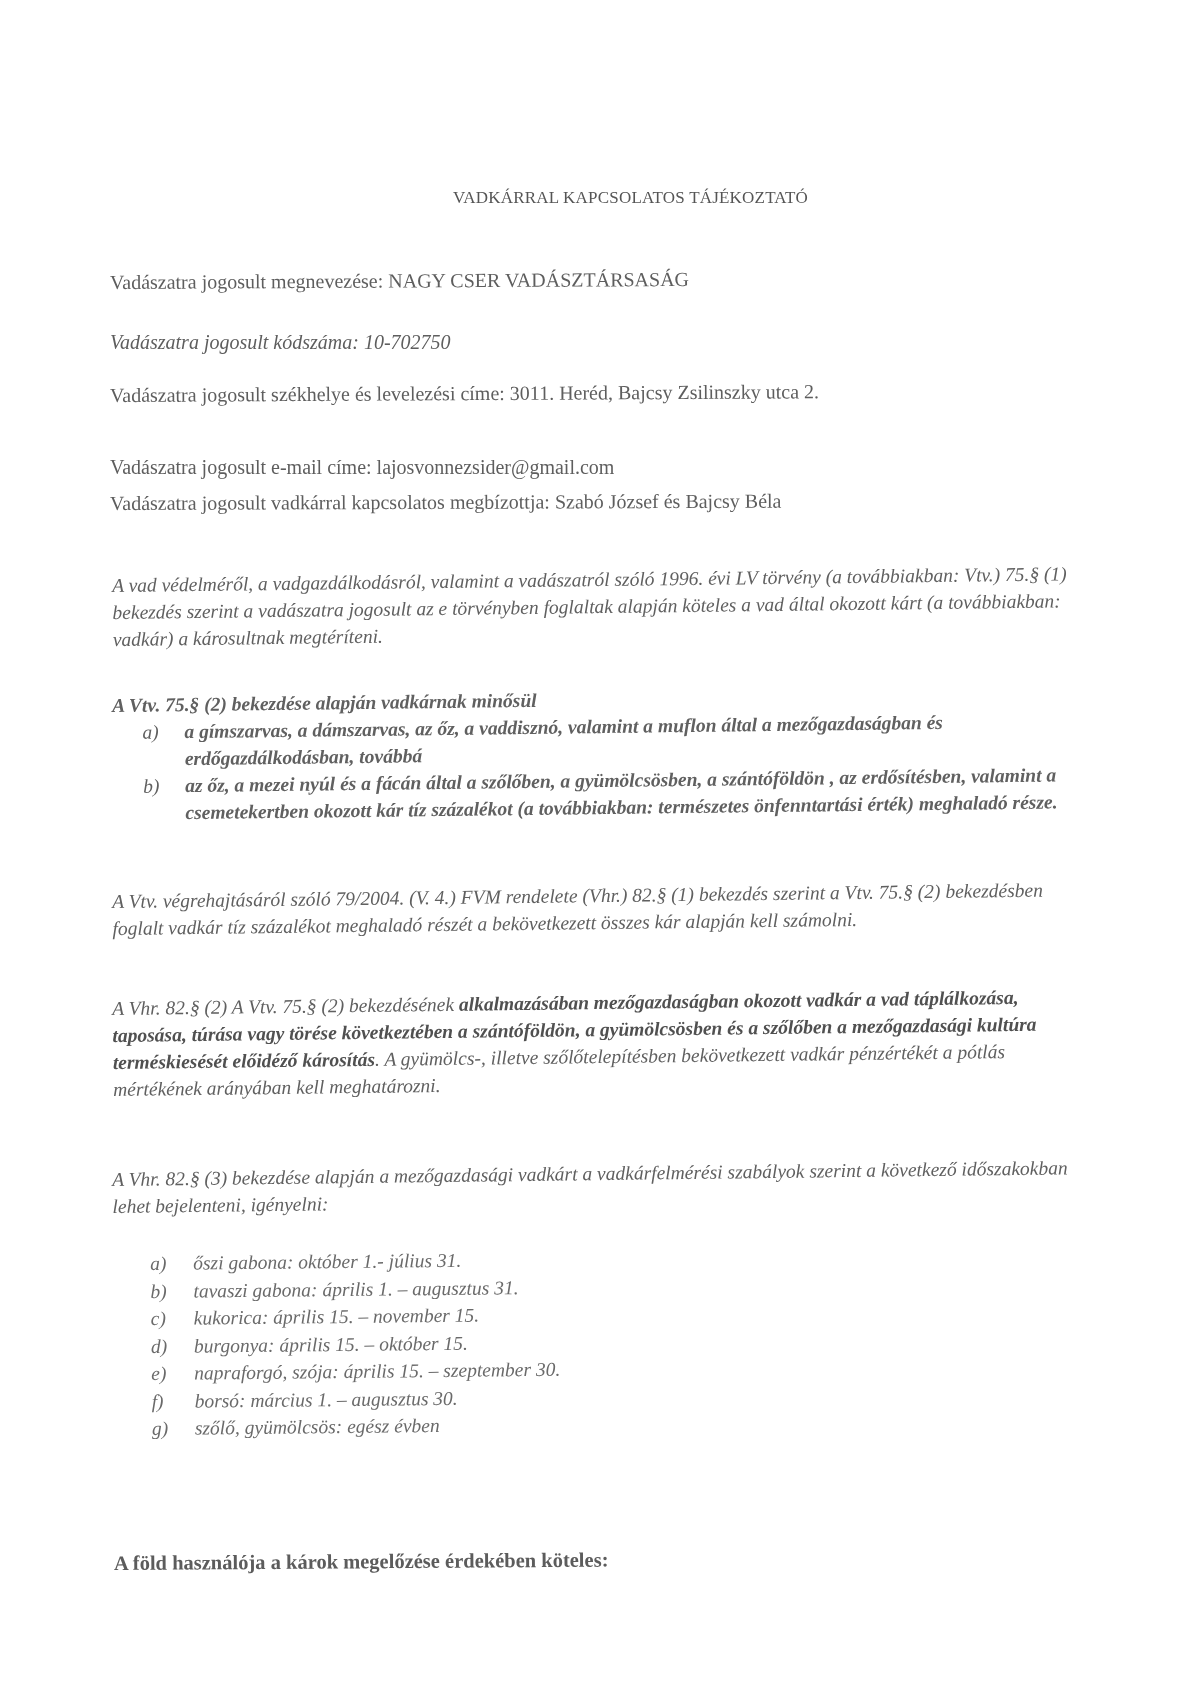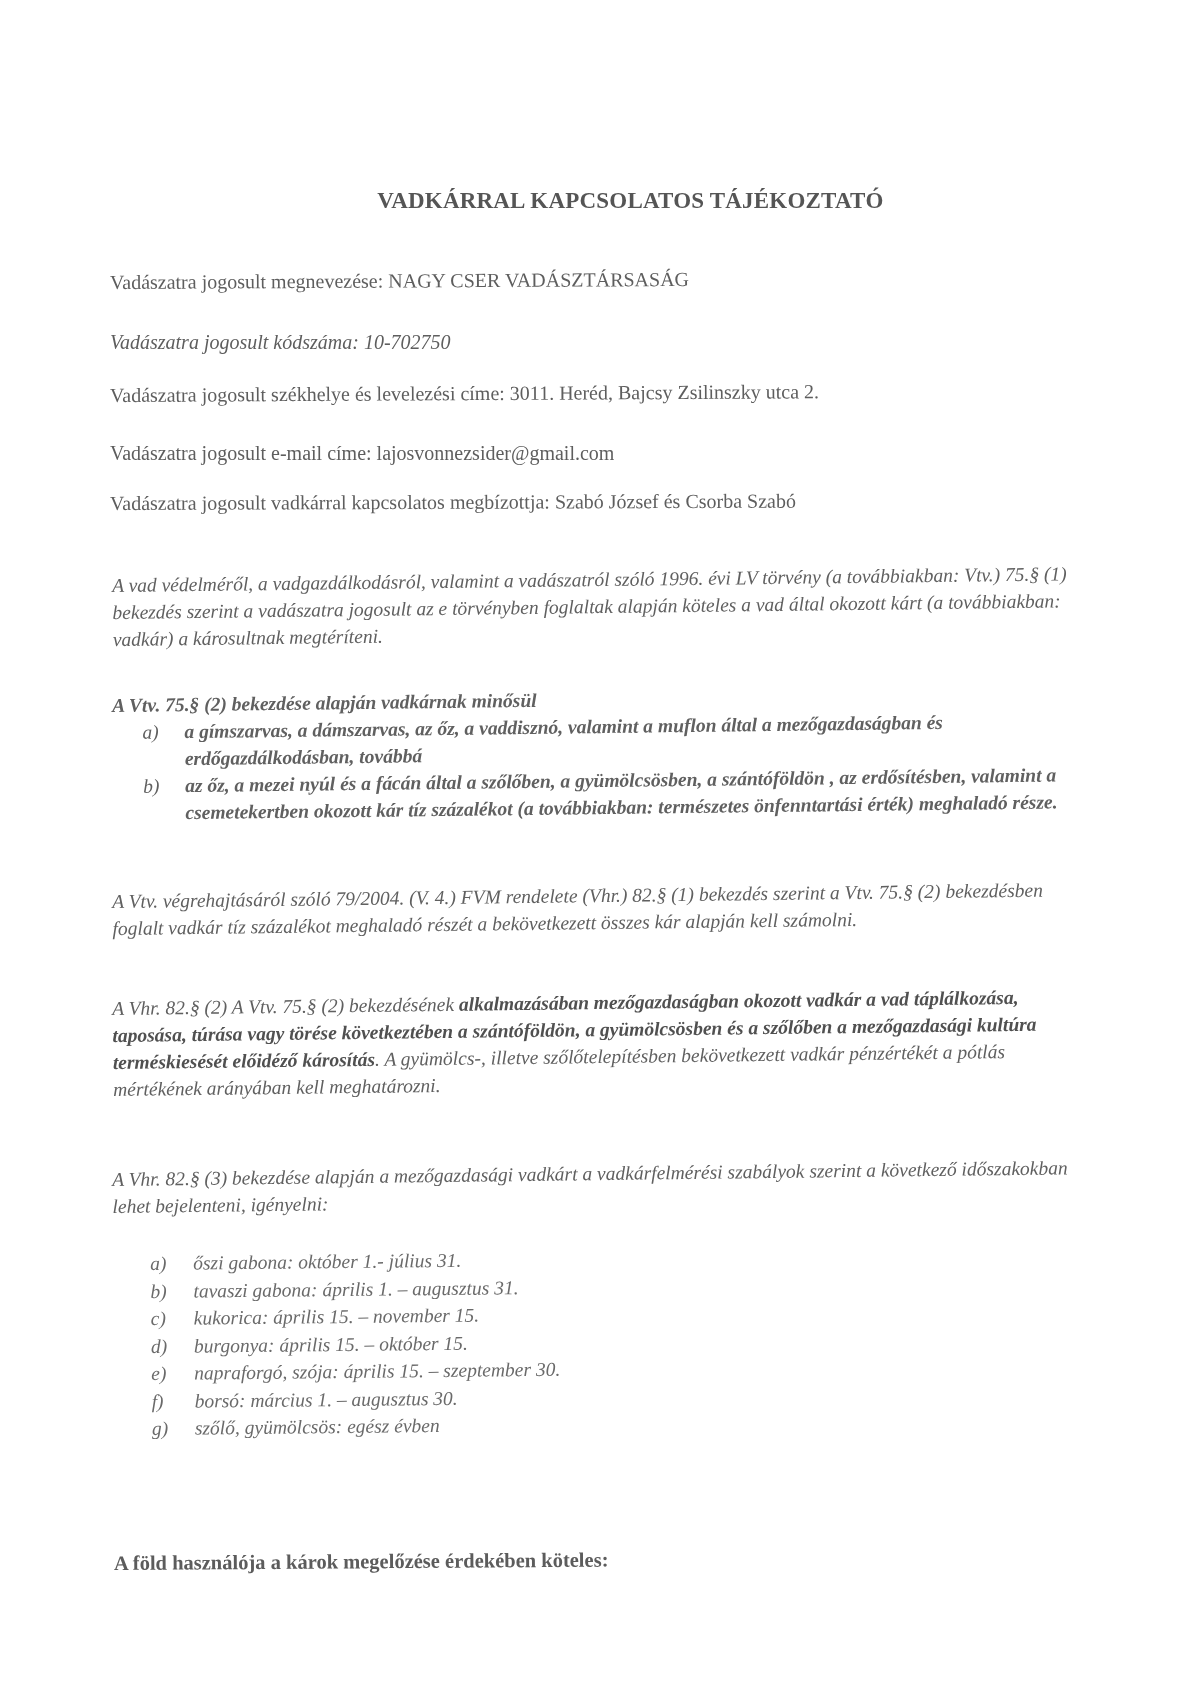--- a/index.html
+++ b/index.html
@@ -7,7 +7,7 @@
          font-family: "Liberation Serif", serif; color: #5a5a5a; }
   .page { position: absolute; inset: 0; }
   .title { position: absolute; top: 188px; left: 0; width: 1191px; text-align: center;
-           font-weight: bold; font-size: 23px; color: #555; letter-spacing: 0.2px;
+           font-weight: normal; font-size: 17px; color: #555; letter-spacing: 0.2px;
            padding-left: 70px; box-sizing: border-box; }
   .info { position: absolute; left: 110px; font-size: 20px; color: #5e5e5e; white-space: nowrap; }
   .info.l1 { top: 271px; transform: rotate(-0.3deg); transform-origin: left; }

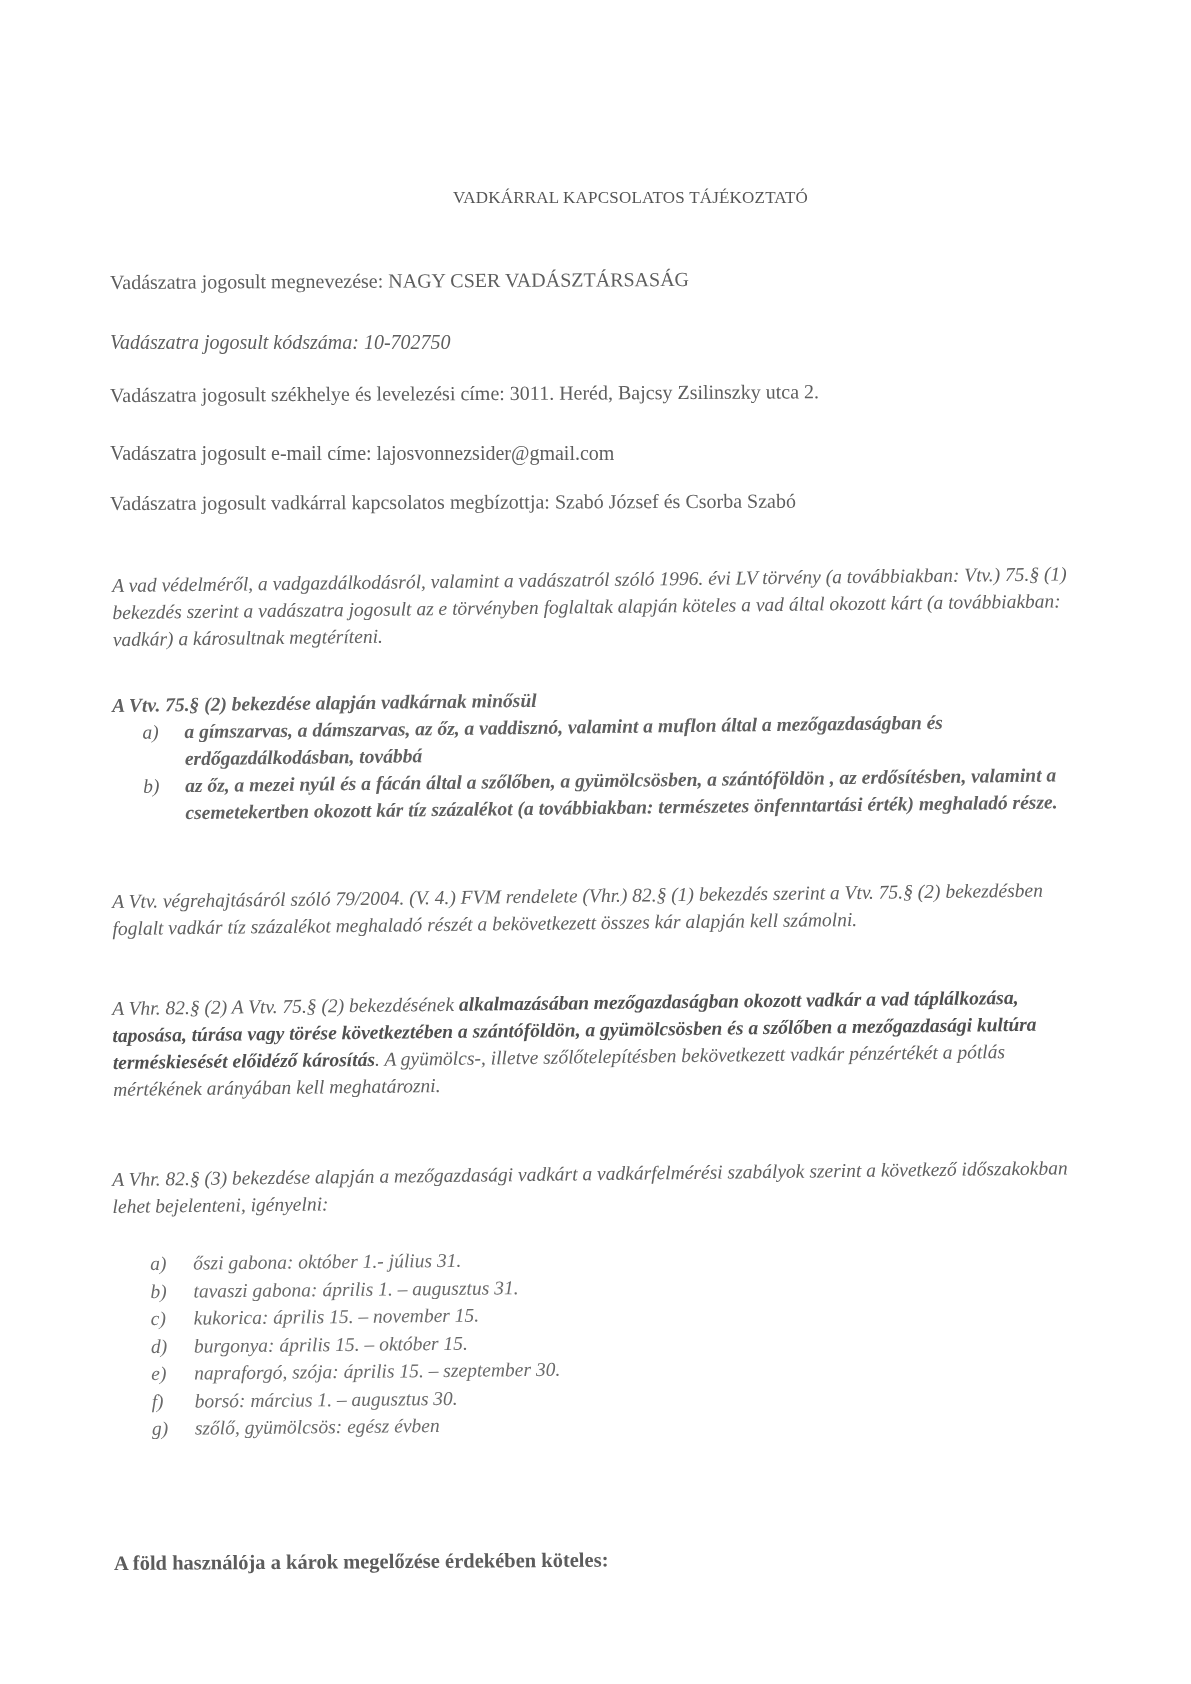--- a/index.html
+++ b/index.html
@@ -13,7 +13,7 @@
   .info.l1 { top: 271px; transform: rotate(-0.3deg); transform-origin: left; }
   .info.l2 { top: 331px; font-style: italic; }
   .info.l3 { top: 384px; transform: rotate(-0.3deg); transform-origin: left; }
-  .info.l4 { top: 442px; }
+  .info.l4 { top: 456px; }
   .info.l5 { top: 492px; transform: rotate(-0.2deg); transform-origin: left; }
   .para { position: absolute; left: 112px; width: 960px; font-style: italic; font-size: 19.5px;
           line-height: 27px; color: #606060; transform: rotate(-0.7deg); transform-origin: left top; }

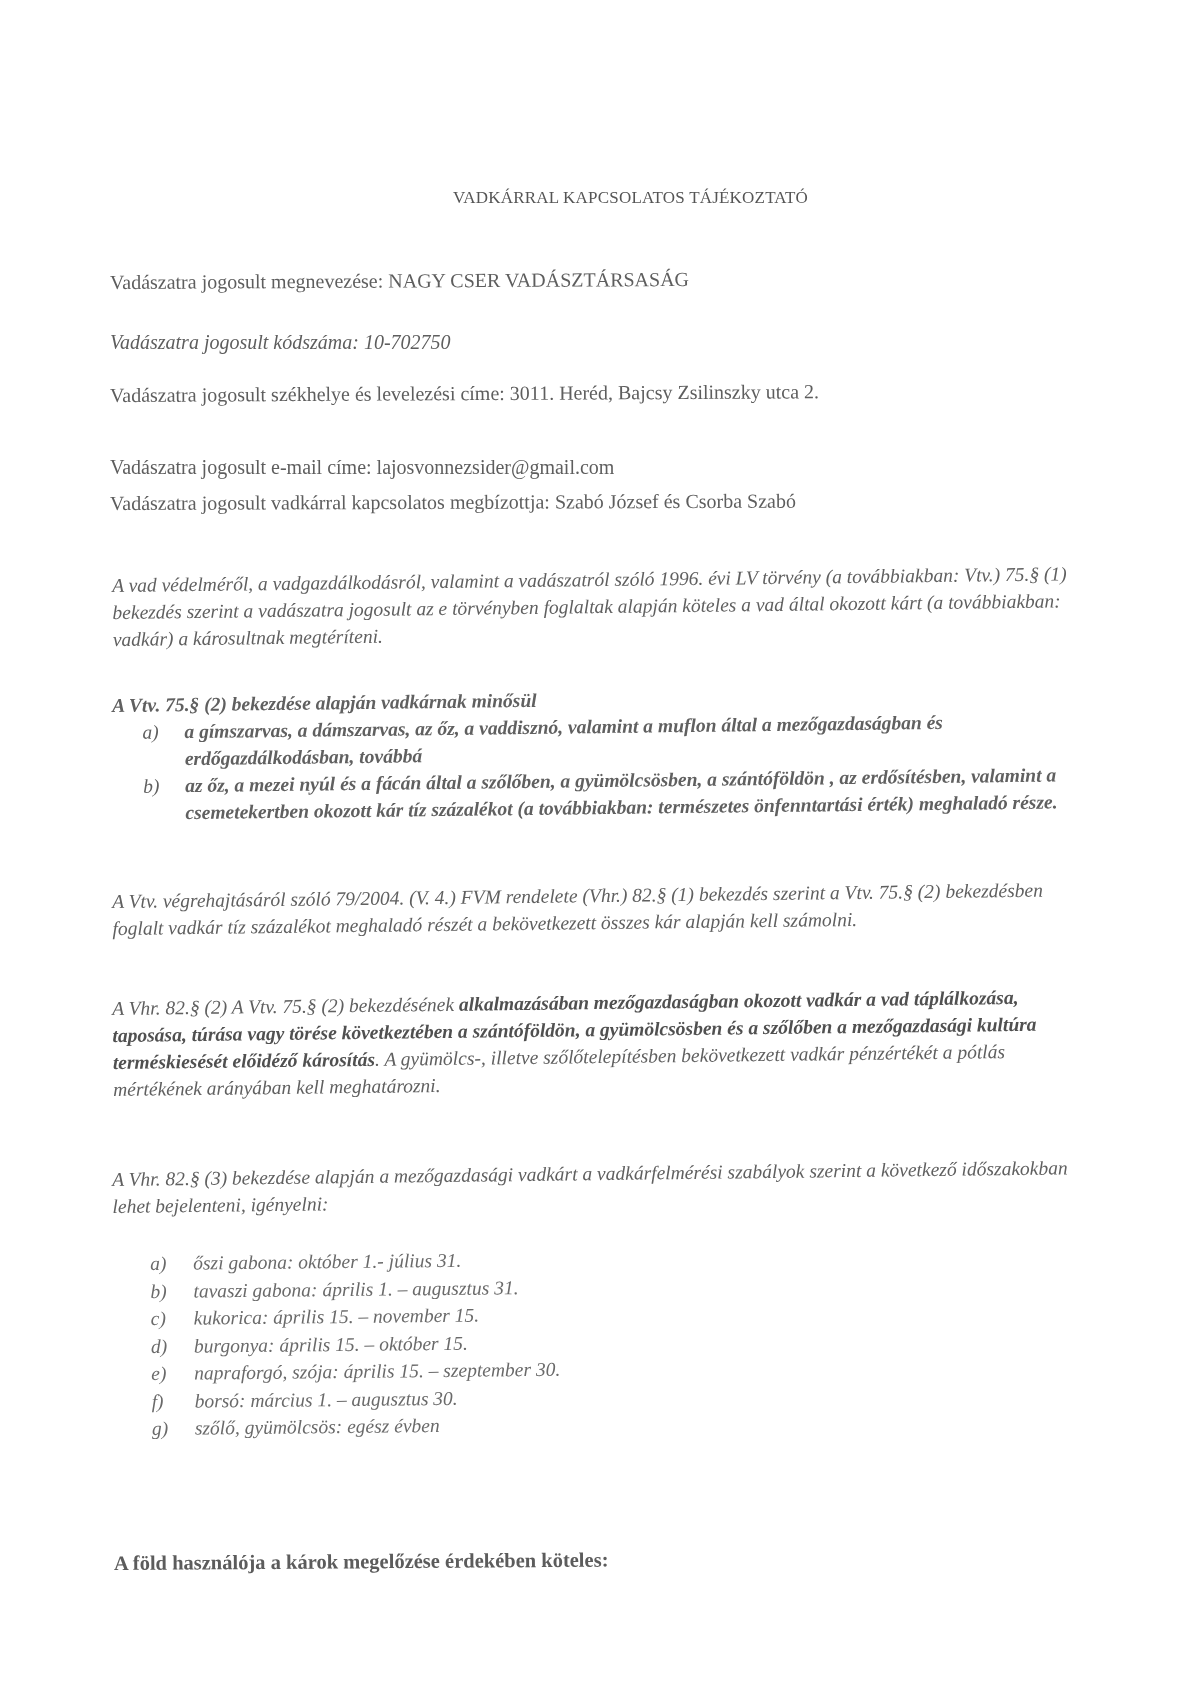--- a/index.html
+++ b/index.html
@@ -59,7 +59,7 @@
   </div>
   <div class="info l5">
     <span>Vadászatra jogosult vadkárral kapcsolatos megbízottja:</span>
-    <span>Szabó József és Csorba Szabó</span>
+    <span>Szabó József és Bajcsy Béla</span>
   </div>
 
   <div class="para p1">A vad védelméről, a vadgazdálkodásról, valamint a vadászatról szóló 1996. évi LV törvény (a továbbiakban: Vtv.) 75.§ (1) bekezdés szerint a vadászatra jogosult az e törvényben foglaltak alapján köteles a vad által okozott kárt (a továbbiakban: vadkár) a károsultnak megtéríteni.</div>

